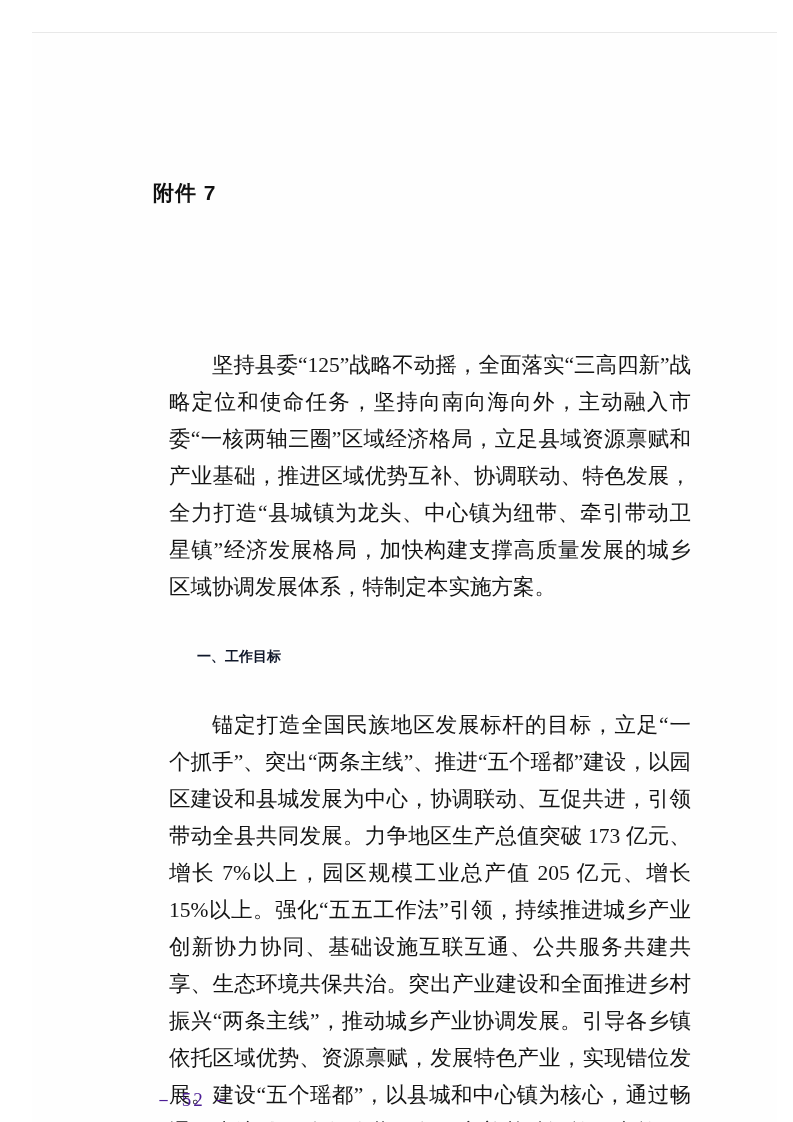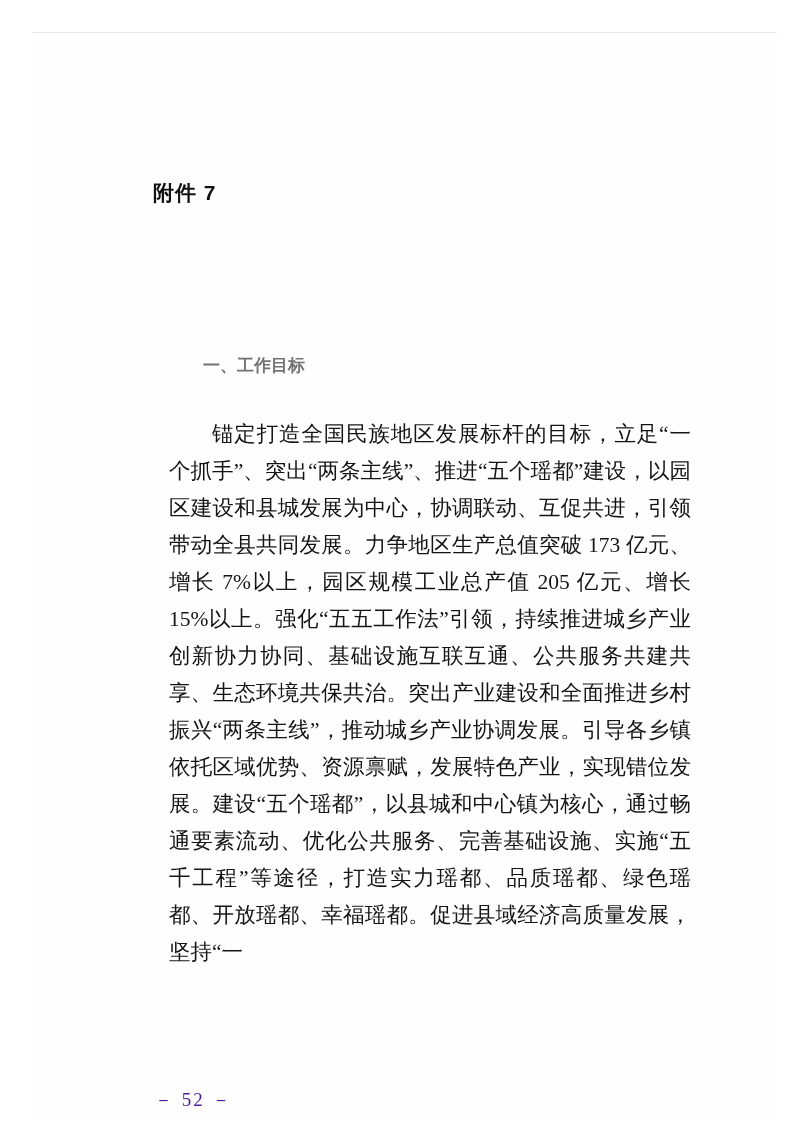--- a/index.html
+++ b/index.html
@@ -78,6 +78,7 @@
 
 
   <div class="doc-body">
+    <p>坚持县委“125”战略不动摇，全面落实“三高四新”战略定位和使命任务，坚持向南向海向外，主动融入市委“一核两轴三圈”区域经济格局，立足县域资源禀赋和产业基础，推进区域优势互补、协调联动、特色发展，全力打造“县城镇为龙头、中心镇为纽带、牵引带动卫星镇”经济发展格局，加快构建支撑高质量发展的城乡区域协调发展体系，特制定本实施方案。</p>
 
     <div class="section-heading">一、工作目标</div>
 

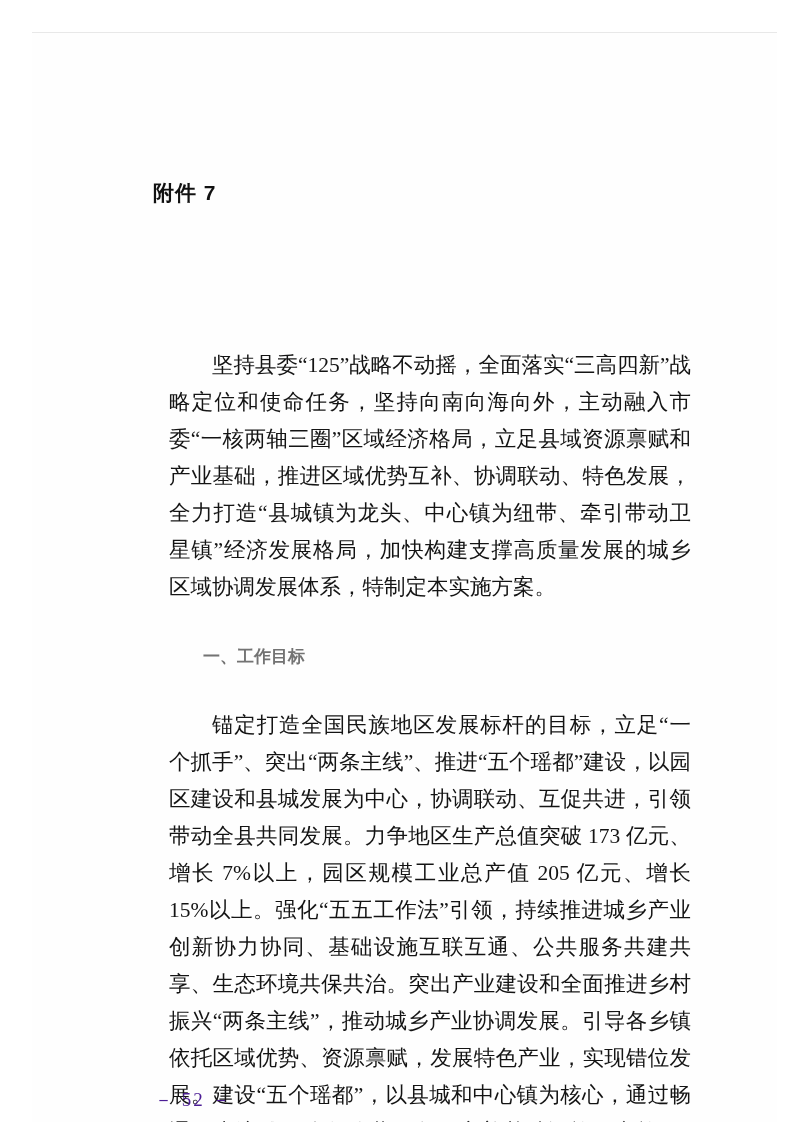--- a/index.html
+++ b/index.html
@@ -56,9 +56,9 @@
     text-indent: 2em;
     font-family: "Liberation Sans", "DejaVu Sans", sans-serif;
     font-weight: 700;
-    font-size: 17px;
+    font-size: 14px;
     line-height: 37px;
-    color: #737373;
+    color: #0f172a;
   }
   .page-number {
     position: absolute;

